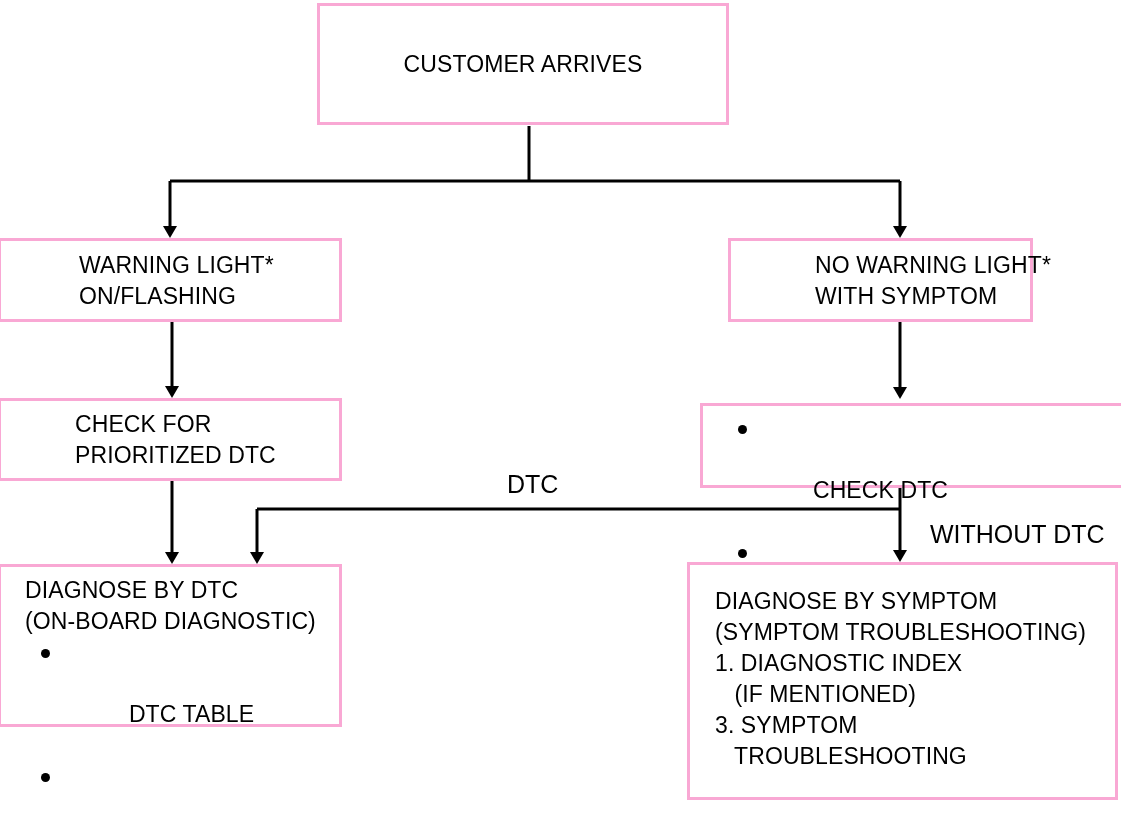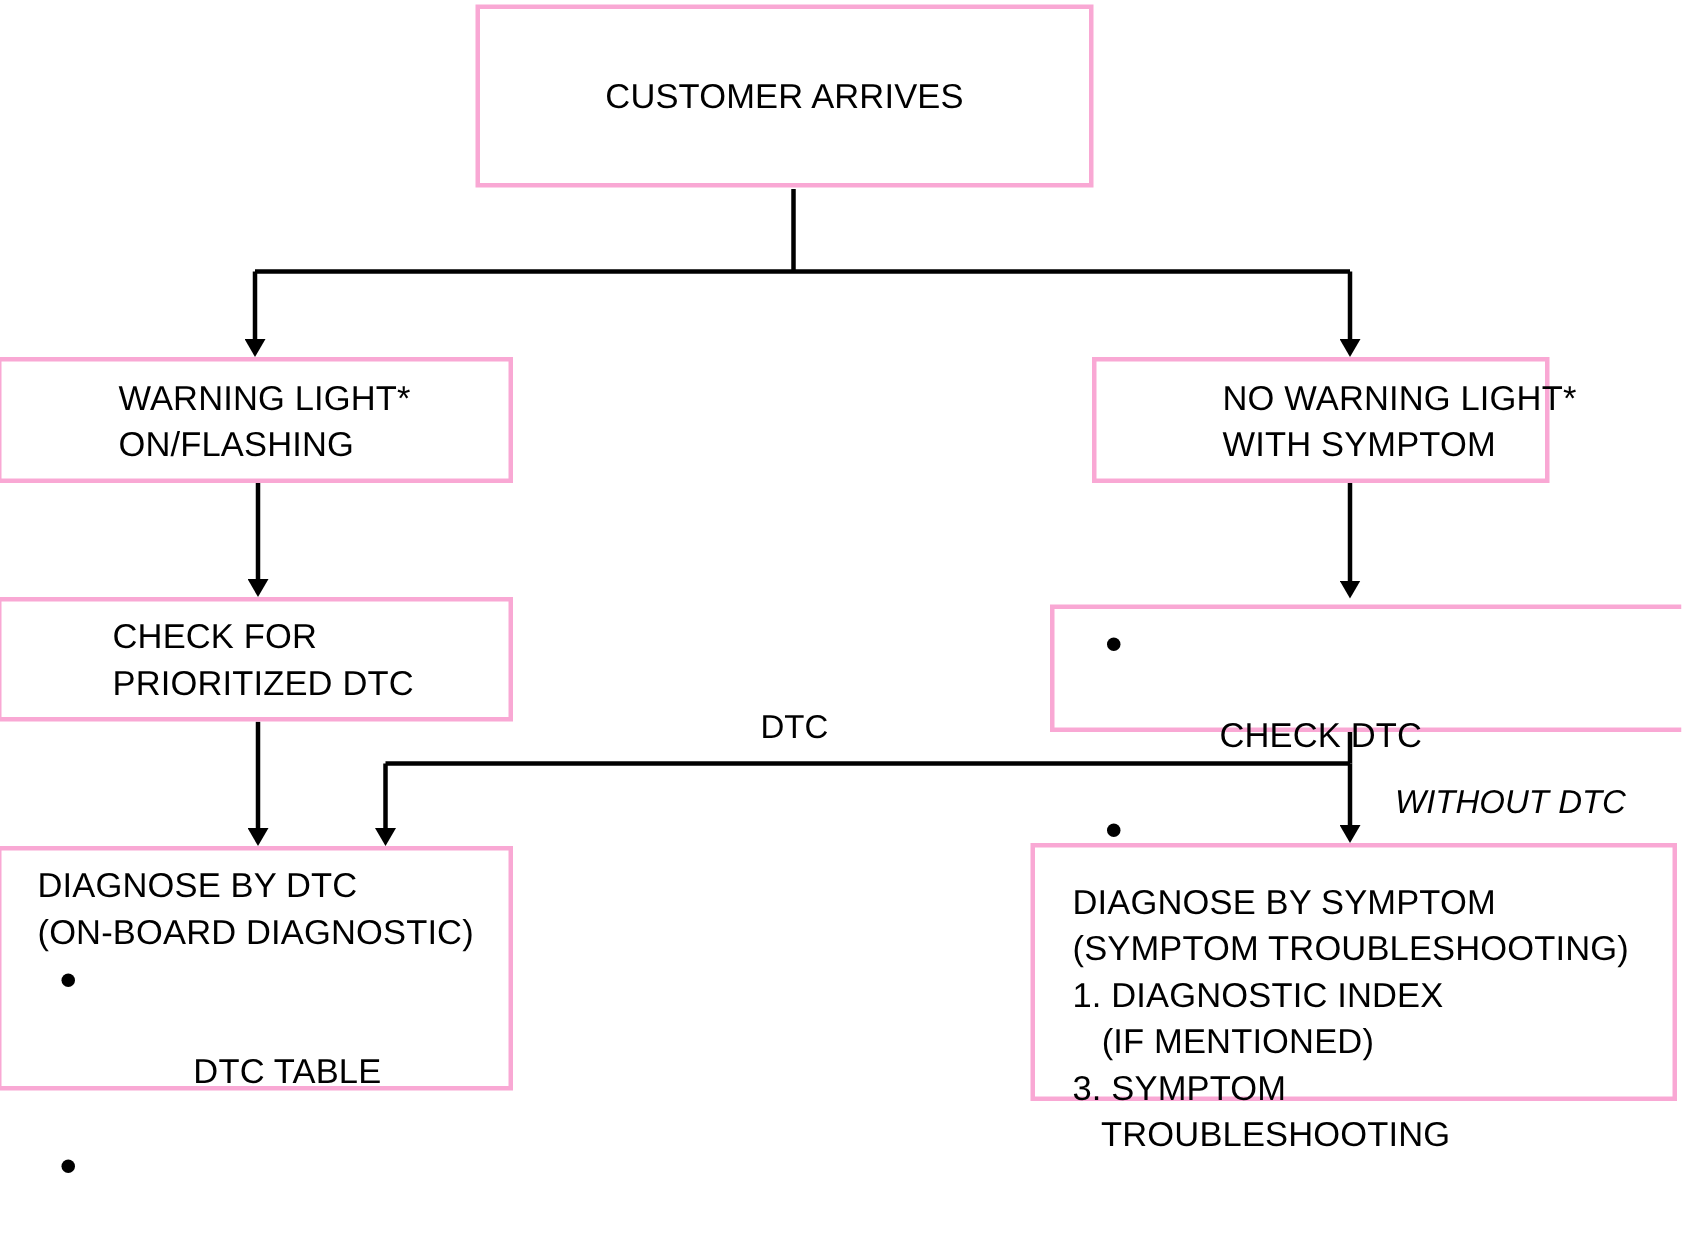--- a/index.html
+++ b/index.html
@@ -61,7 +61,7 @@
   }
   .label {
     position: absolute;
-    font-size: 22px;
+    font-size: 25px;
     line-height: 27px;
     white-space: pre;
   }

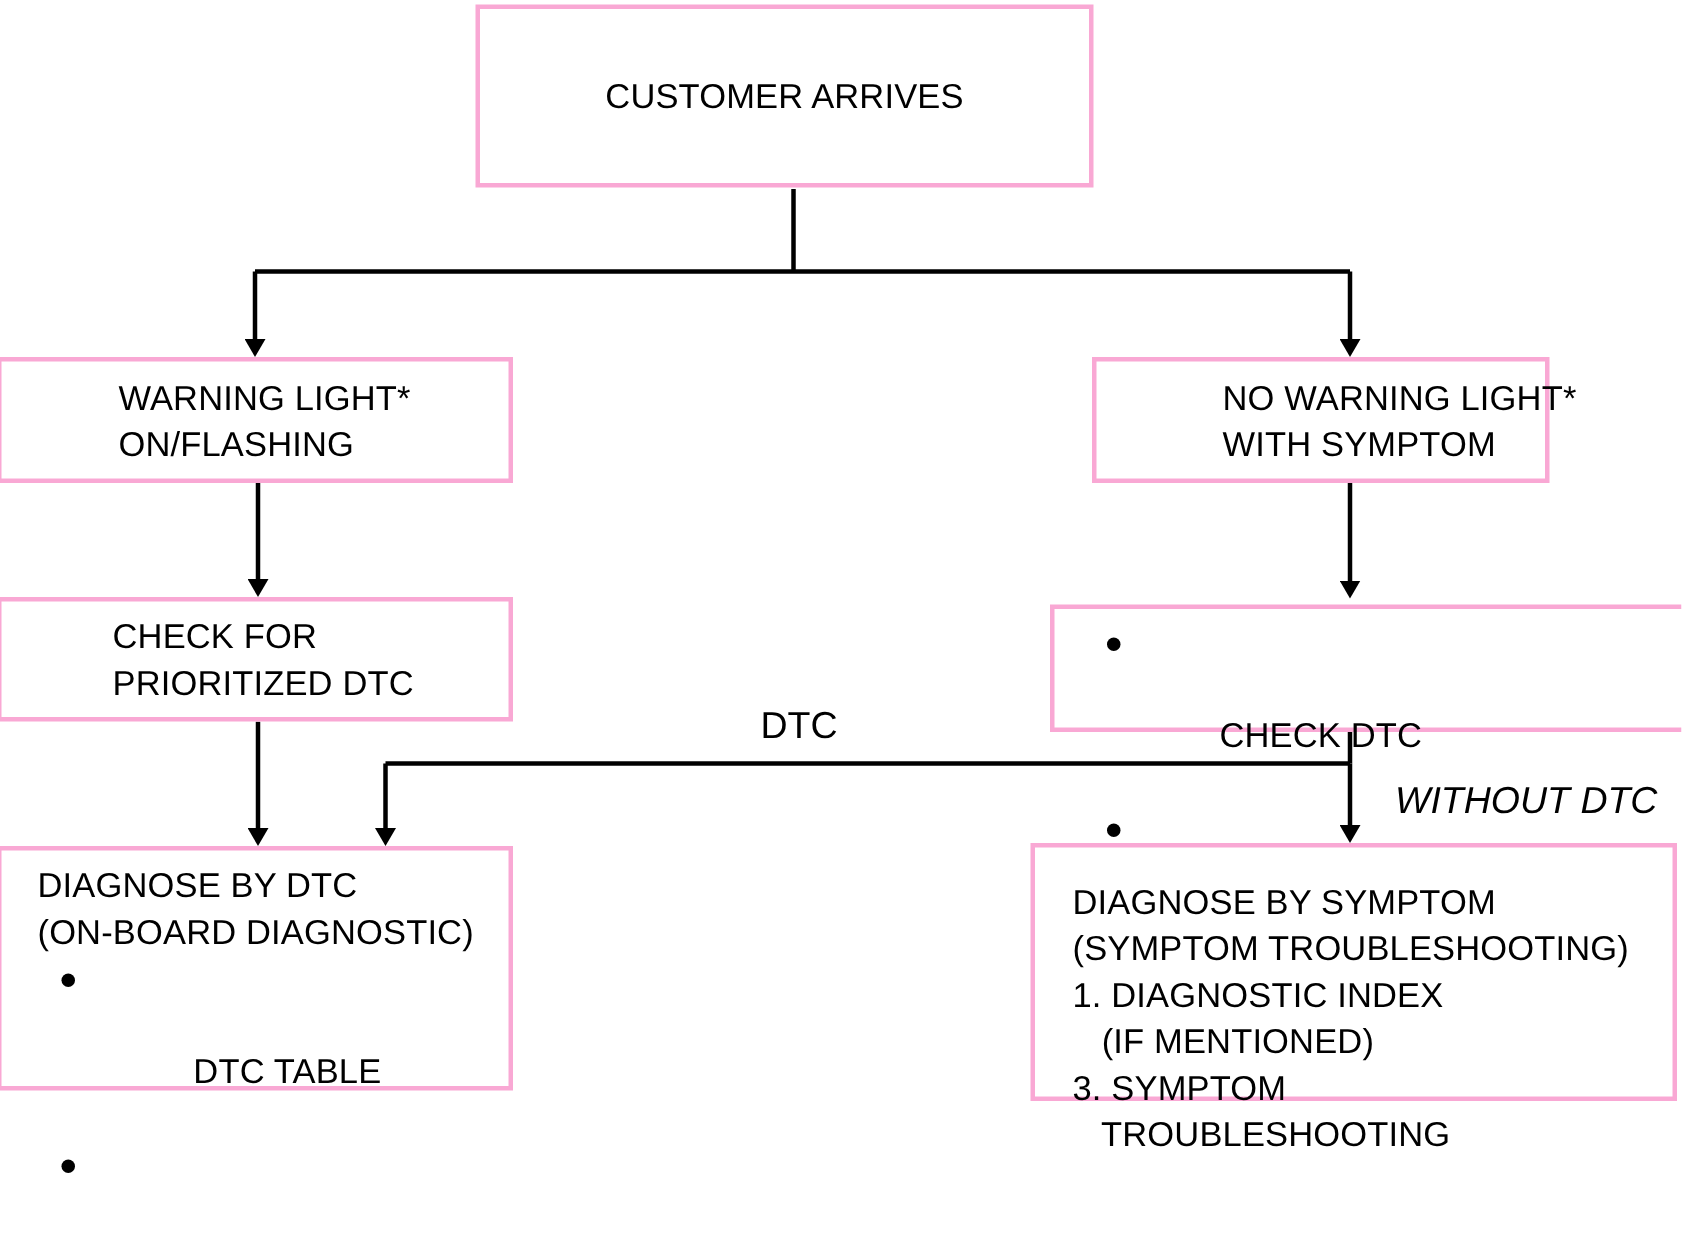--- a/index.html
+++ b/index.html
@@ -156,7 +156,7 @@
 
   <div class="label" style="left:507px; top:471px;">DTC</div>
 
-  <div class="label" style="left:930px; top:521px;font-style:italic;">WITHOUT DTC</div>
+  <div class="label" style="left:930px; top:521px;">WITHOUT DTC</div>
 
   <div class="box" style="left:-2px; top:564px; width:344px; height:163px;">
     <div style="padding:8px 0 0 24px;">

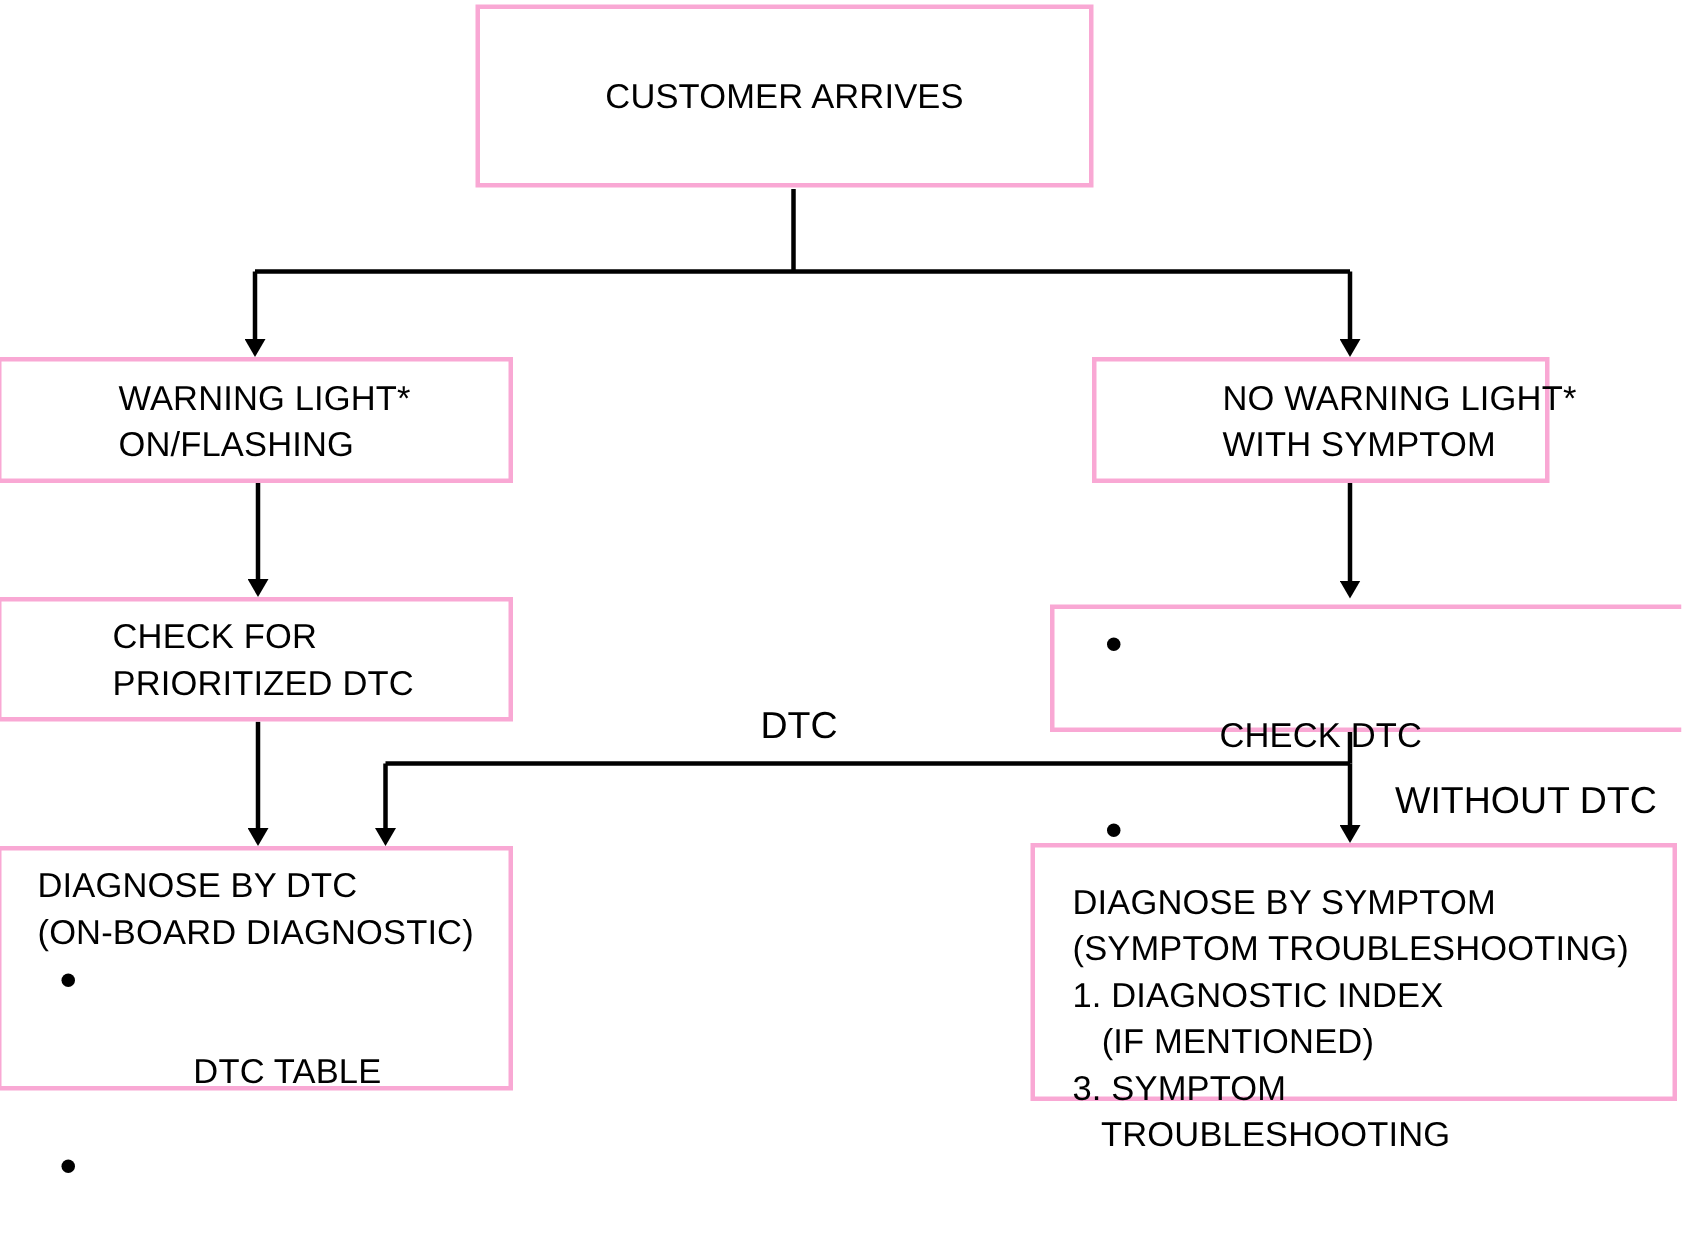--- a/index.html
+++ b/index.html
@@ -176,7 +176,7 @@
     </div>
   </div>
 
-  <div class="box" style="left:687px; top:562px; width:431px; height:172px;">
+  <div class="box" style="left:687px; top:562px; width:431px; height:238px;">
     <div style="padding:21px 0 0 25px;">
       <div class="txt">DIAGNOSE BY SYMPTOM</div>
       <div class="txt">(SYMPTOM TROUBLESHOOTING)</div>

